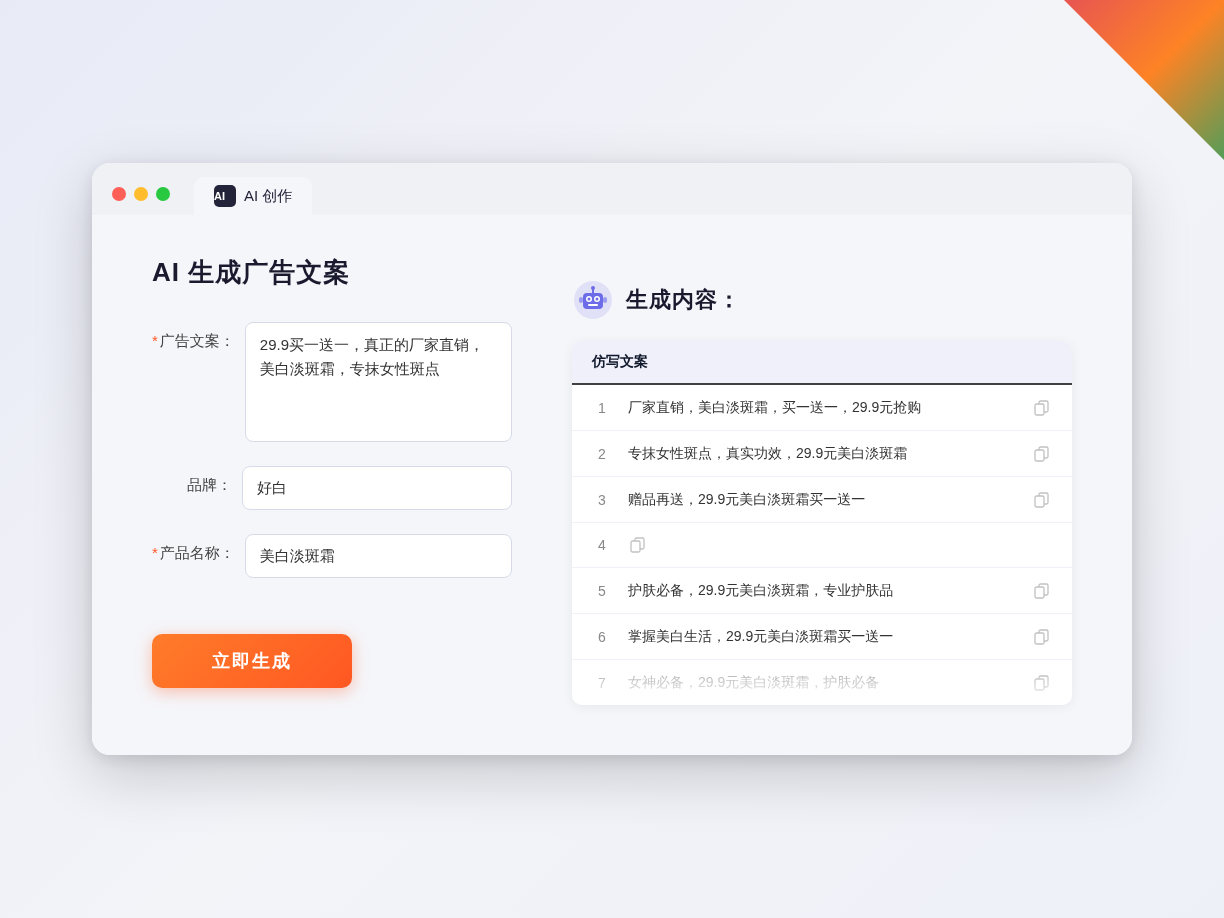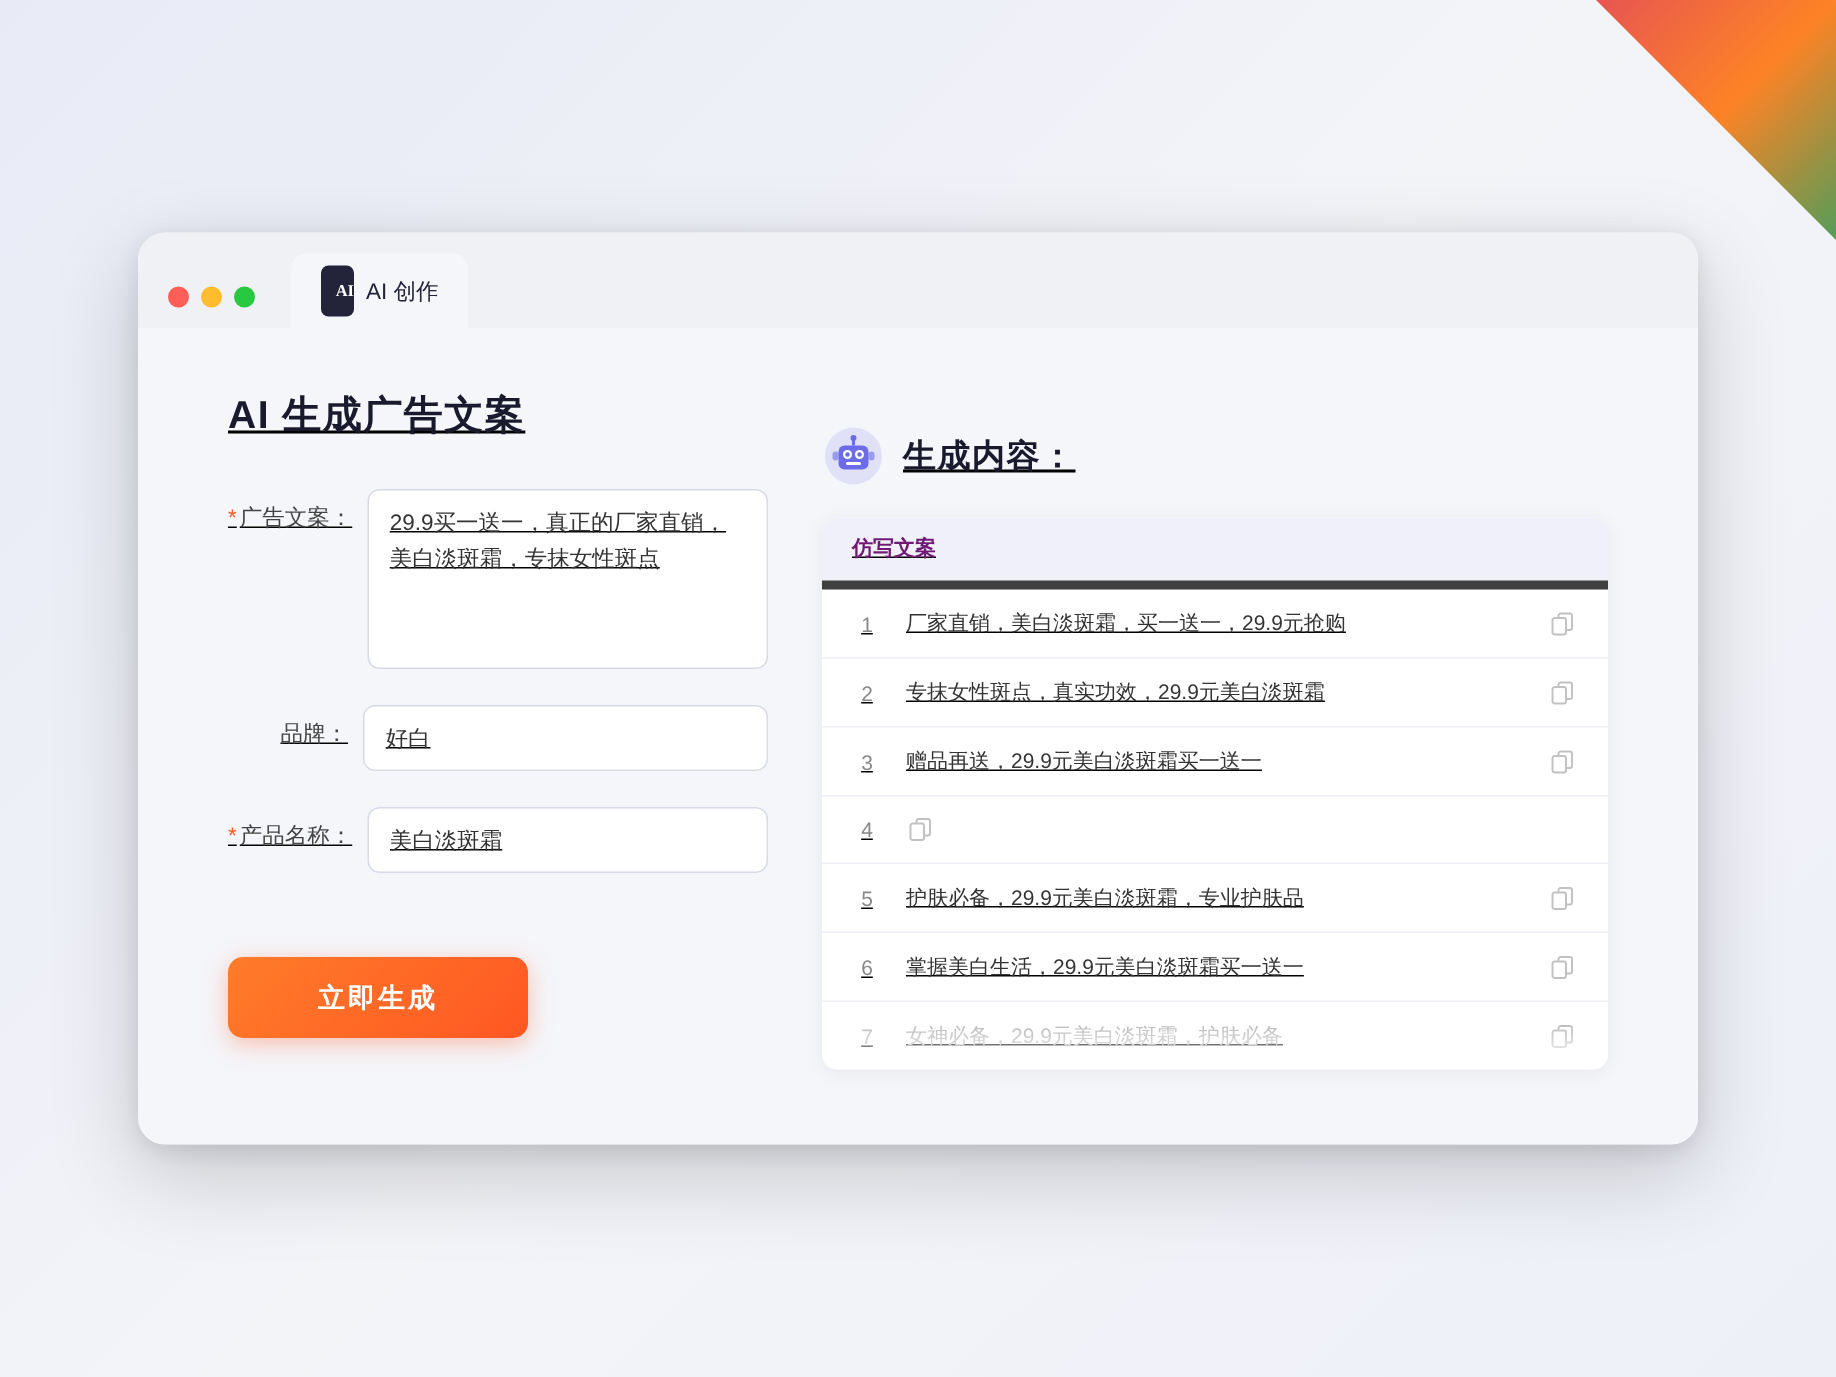--- a/index.html
+++ b/index.html
@@ -72,15 +72,14 @@
     }
 
     .tab-icon {
-      width: 22px; height: 34px;
+      width: 22px; height: 22px;
       background: #23233a;
       border-radius: 5px;
-      display: flex; align-items: center; justify-content: flex-end;
+      display: flex; align-items: center; justify-content: flex-start;
       color: white;
       font-size: 11px;
       font-weight: bold;
       flex-shrink: 0;
-      font-family: Liberation Serif, serif;
     }
 
     .tab-label {

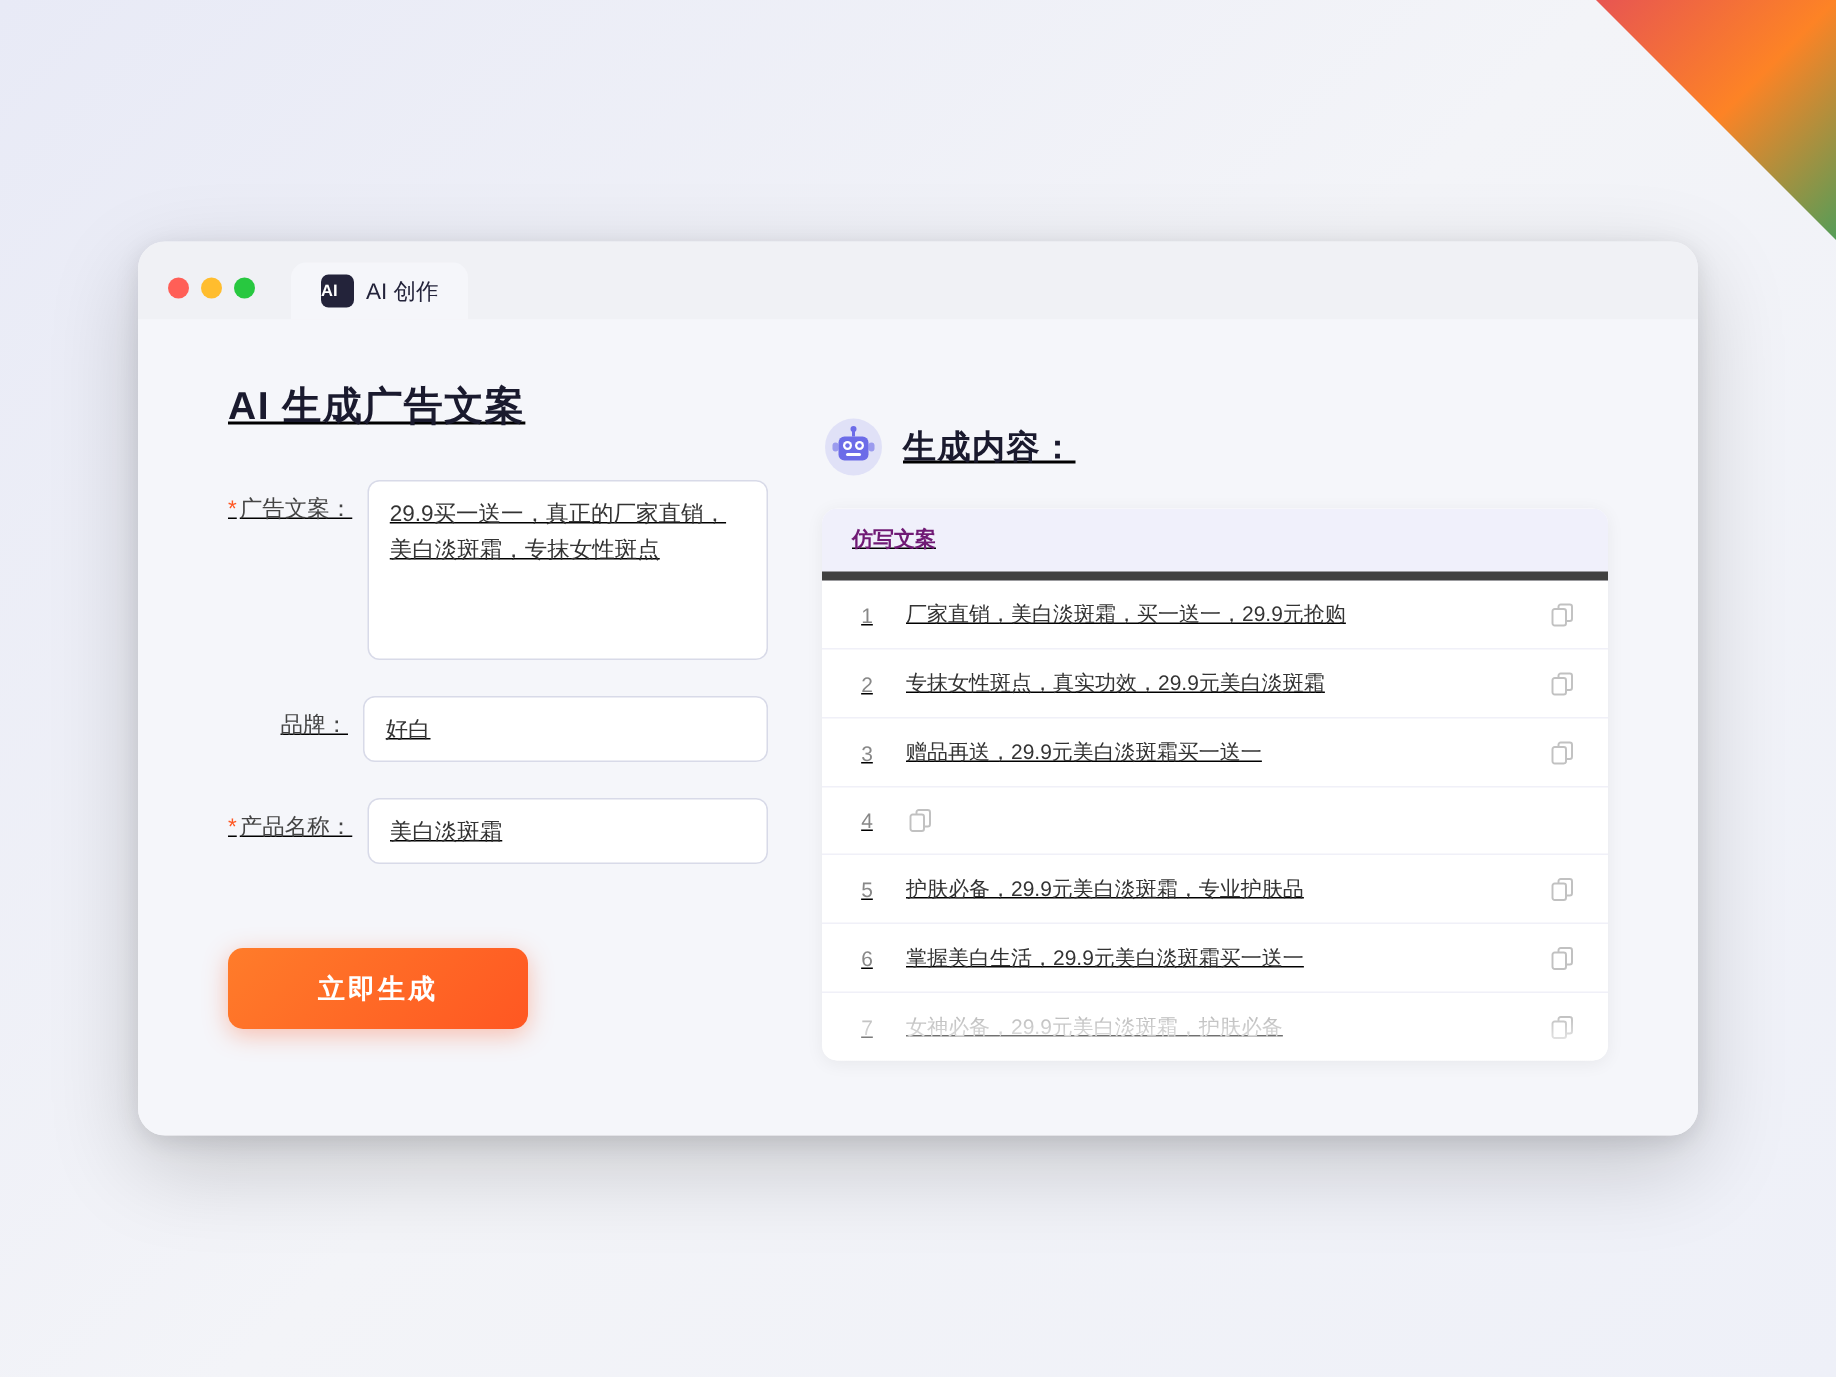--- a/index.html
+++ b/index.html
@@ -93,8 +93,7 @@
       background: #f5f6fa;
       padding: 40px 60px 50px 60px;
       display: flex;
-      gap: 36px;
-      text-decoration: underline;
+      gap: 60px;
     }
 
     

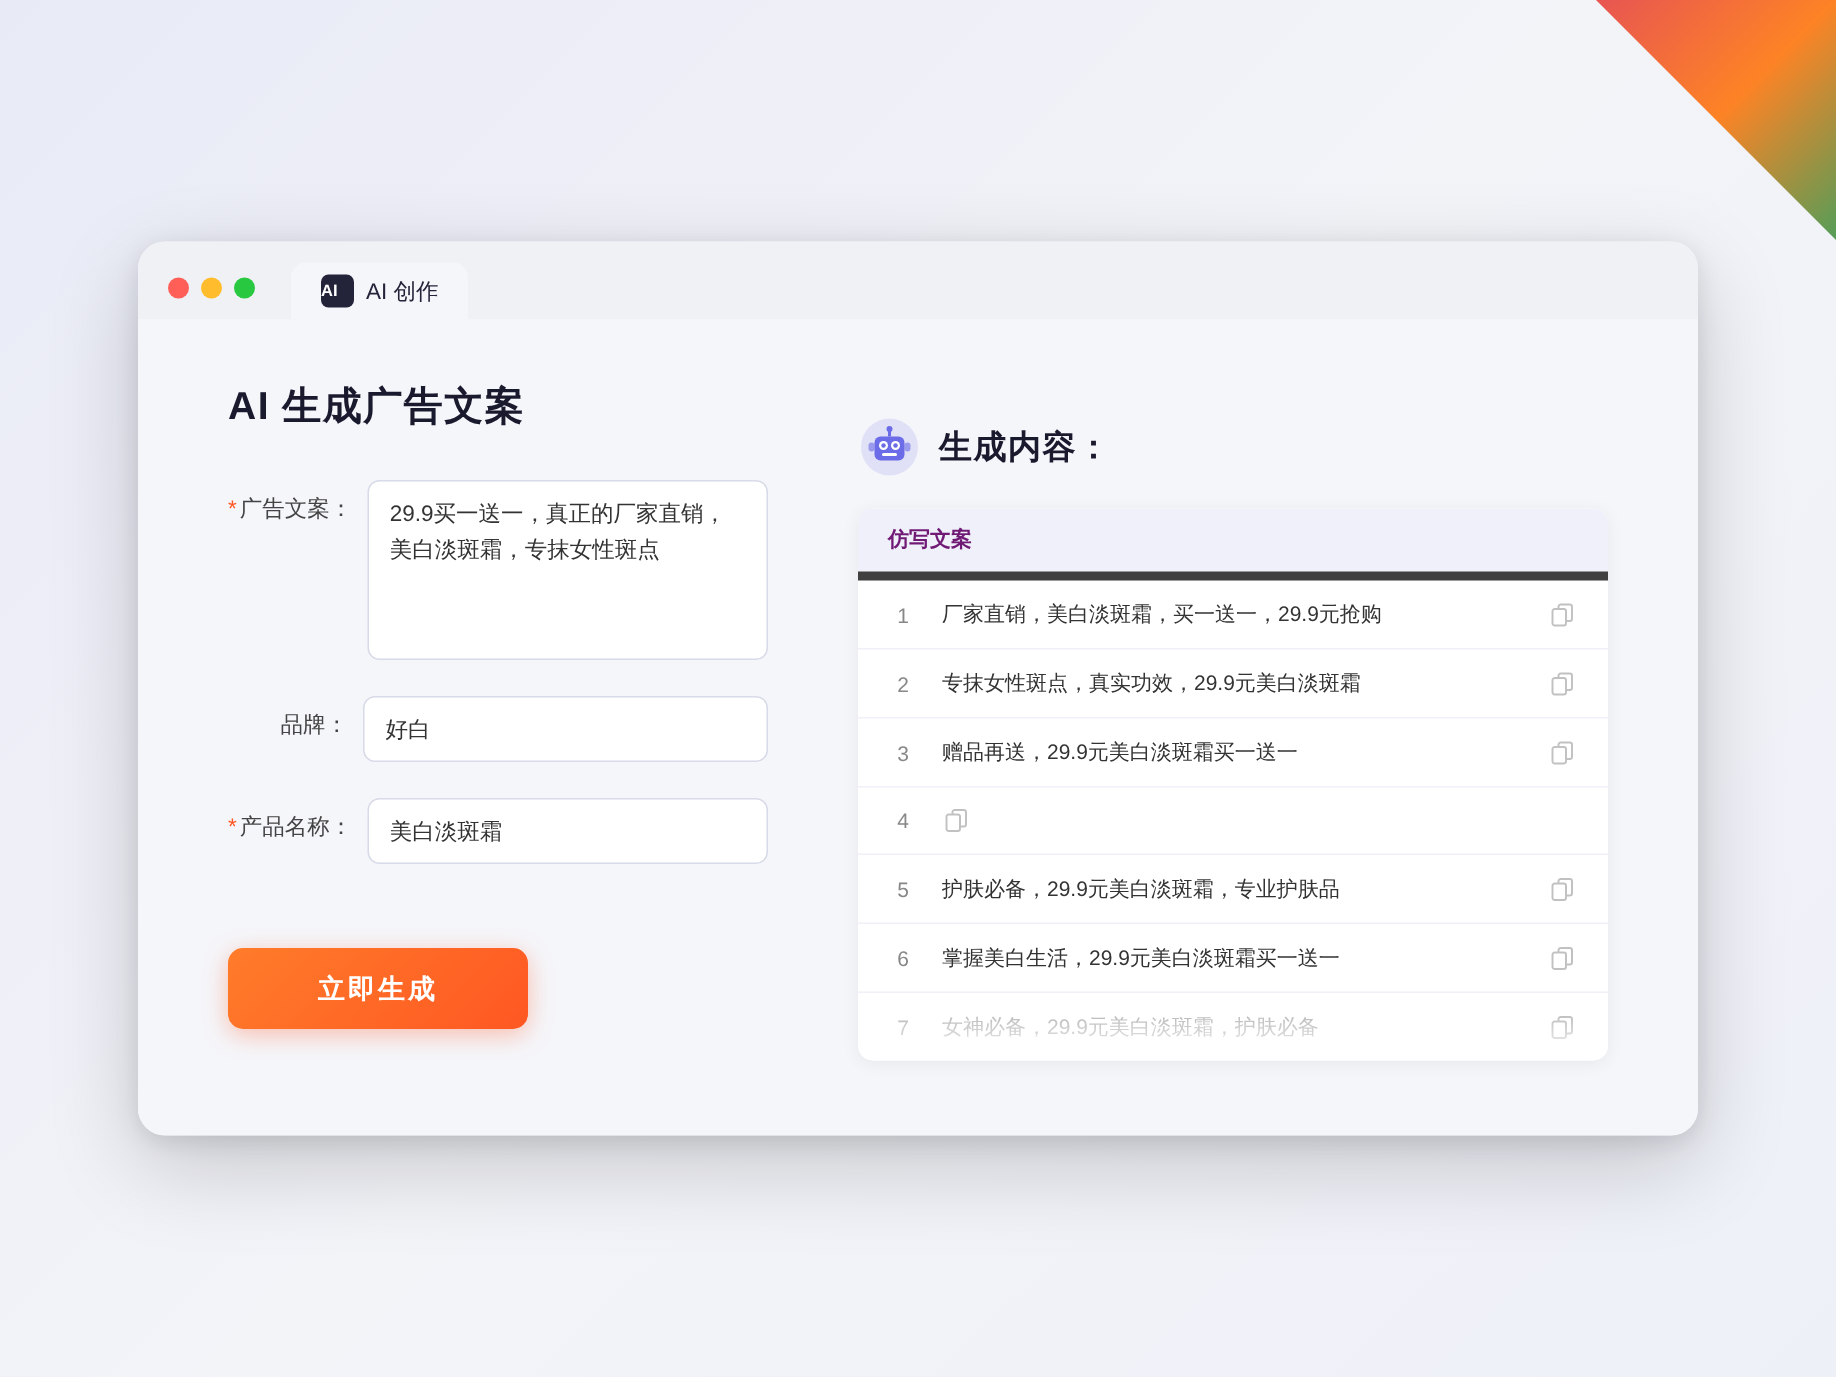--- a/index.html
+++ b/index.html
@@ -206,8 +206,8 @@
       padding: 12px 20px;
       font-size: 14px;
       font-weight: 600;
-      color: #701a75;
-      border-bottom: 6px solid #404040;
+      color: #0f172a;
+      border-bottom: 2px solid #404040;
     }
 
     .table-data-row {

